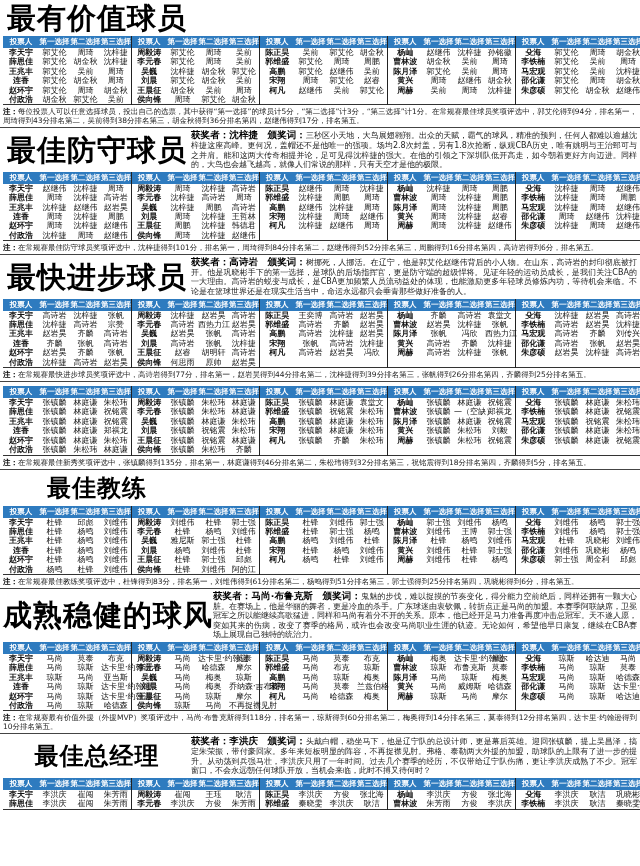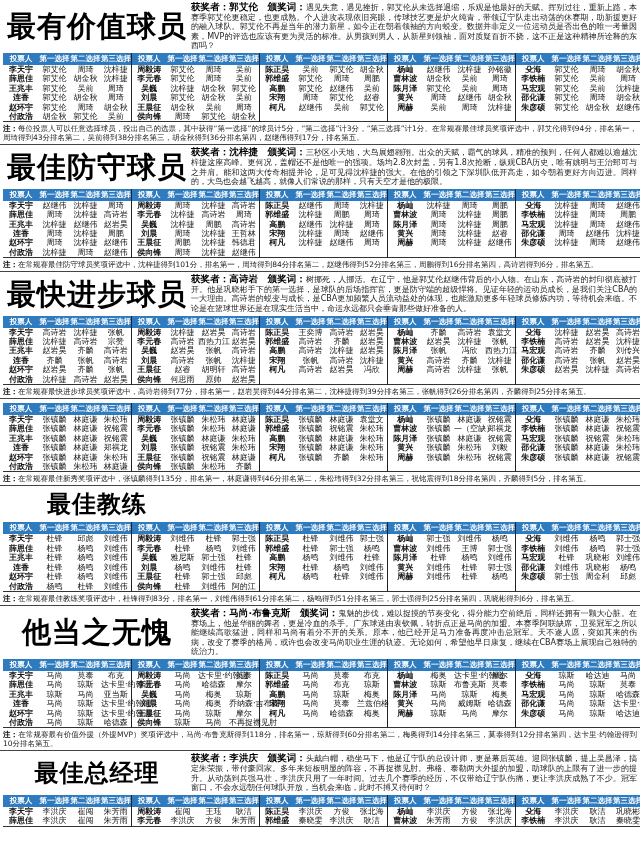--- a/index.html
+++ b/index.html
@@ -31,7 +31,6 @@
       <div class="section">
         <div class="sec-head">
           <div class="sec-title">最有价值球员</div>
-          <div class="sec-desc"><b class="wl">获奖者：郭艾伦</b><b class="wl">　颁奖词：</b><span>遇见失意，遇见挫折，郭艾伦从未选择退缩，乐观是他最好的天赋。挥别过往，重新上路，本赛季郭艾伦更稳定，也更成熟。个人进攻表现依旧亮眼，传球技艺更是炉火纯青，带领辽宁队走出动荡的休赛期，助新援更好的融入球队。郭艾伦不再是当年的潜力新星，如今正在朝着领袖的方向蜕变。数据并非定义一位运动员是否出色的唯一考量因素，MVP的评选也应该有更为灵活的标准。从男孩到男人，从新星到领袖，面对质疑百折不挠，这不正是这种精神所诠释的东西吗？</span></div>
         </div>
         <table class="vote">
           <colgroup>

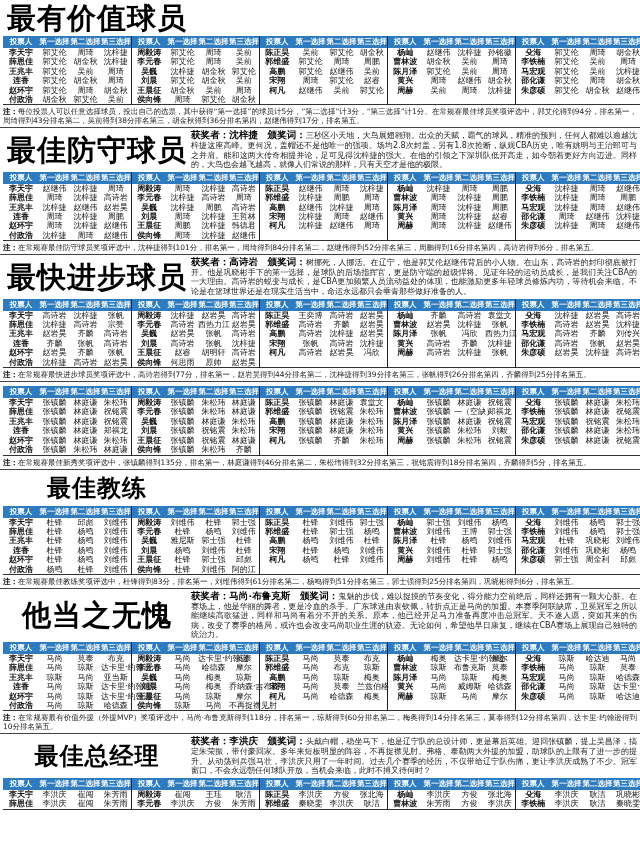--- a/index.html
+++ b/index.html
@@ -971,7 +971,7 @@
       </div>
       <div class="section">
         <div class="sec-head">
-          <div class="sec-title">他当之无愧</div>
+          <div class="sec-title">成熟稳健的球风</div>
           <div class="sec-desc"><b class="wl">获奖者：马尚·布鲁克斯</b><b class="wl">　颁奖词：</b><span>鬼魅的步伐，难以捉摸的节奏变化，得分能力空前绝后，同样还拥有一颗大心脏。在赛场上，他是华丽的舞者，更是冷血的杀手。广东球迷由衷钦佩，转折点正是马尚的加盟。本赛季阿联缺席，卫冕冠军之所以能继续高歌猛进，同样和马尚有着分不开的关系。原本，他已经开足马力准备再度冲击总冠军。天不遂人愿，突如其来的伤病，改变了赛季的格局，或许也会改变马尚职业生涯的轨迹。无论如何，希望他早日康复，继续在CBA赛场上展现自己独特的统治力。</span></div>
         </div>
         <table class="vote">

